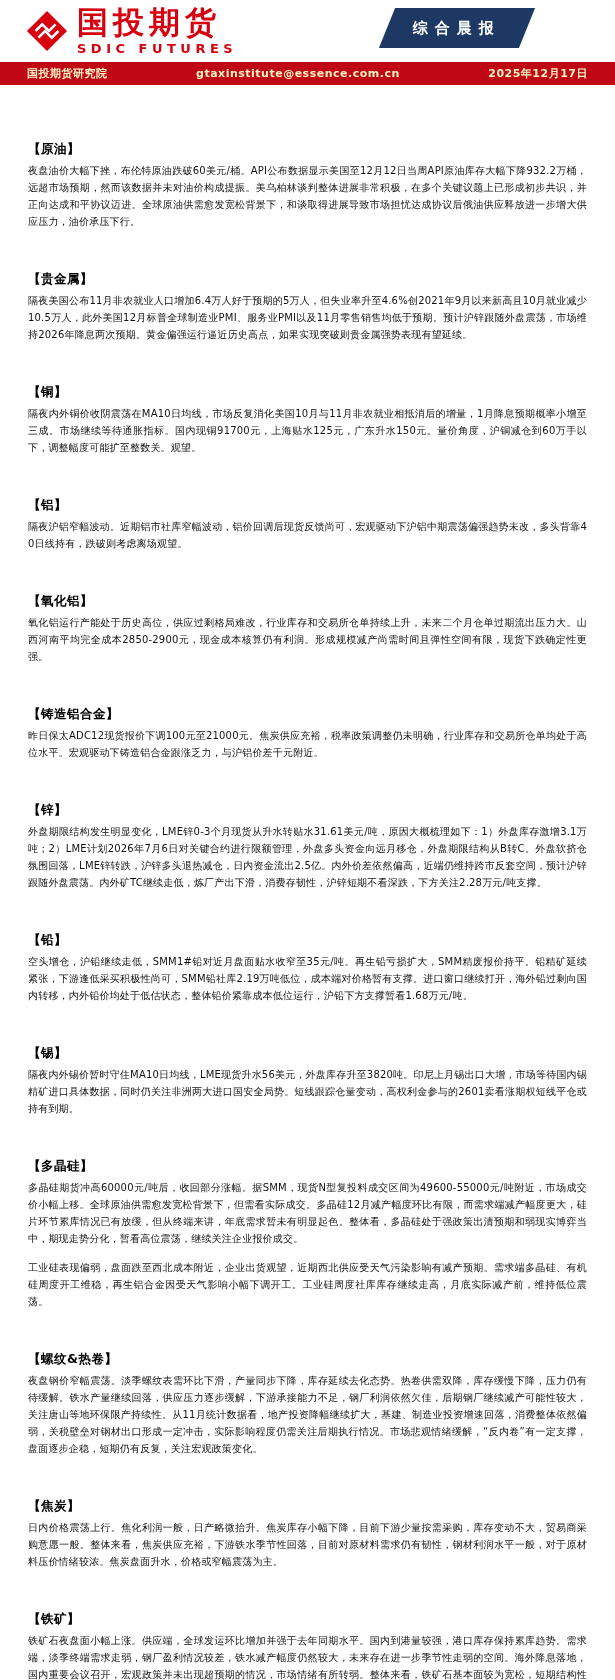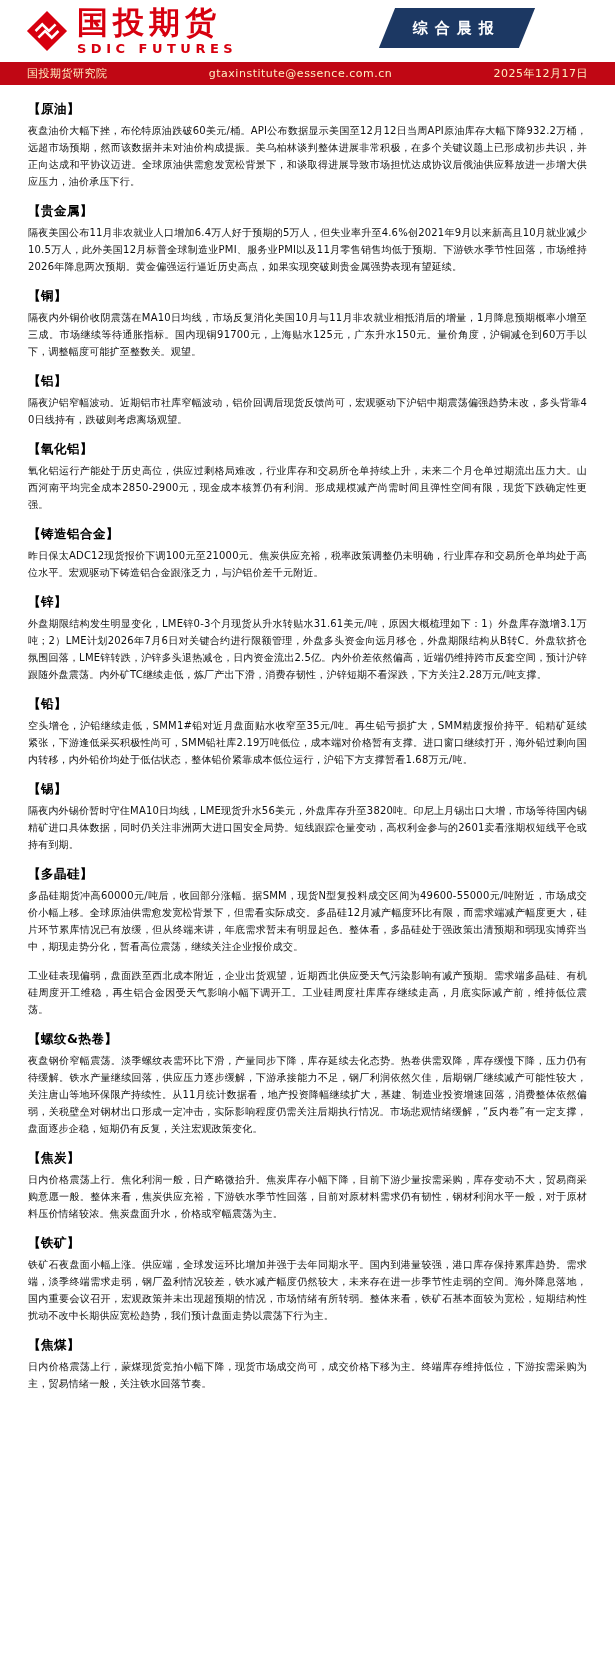--- a/index.html
+++ b/index.html
@@ -45,7 +45,7 @@
     display: flex; align-items: center; justify-content: space-between;
     padding: 0 27px;
     color: var(--bar-text, #fff3c2);
-    font-size: 11px; font-weight: normal; letter-spacing: 0.5px;
+    font-size: 11px; font-weight: bold; letter-spacing: 0.5px;
   }
   .infobar span { white-space: nowrap; }
 

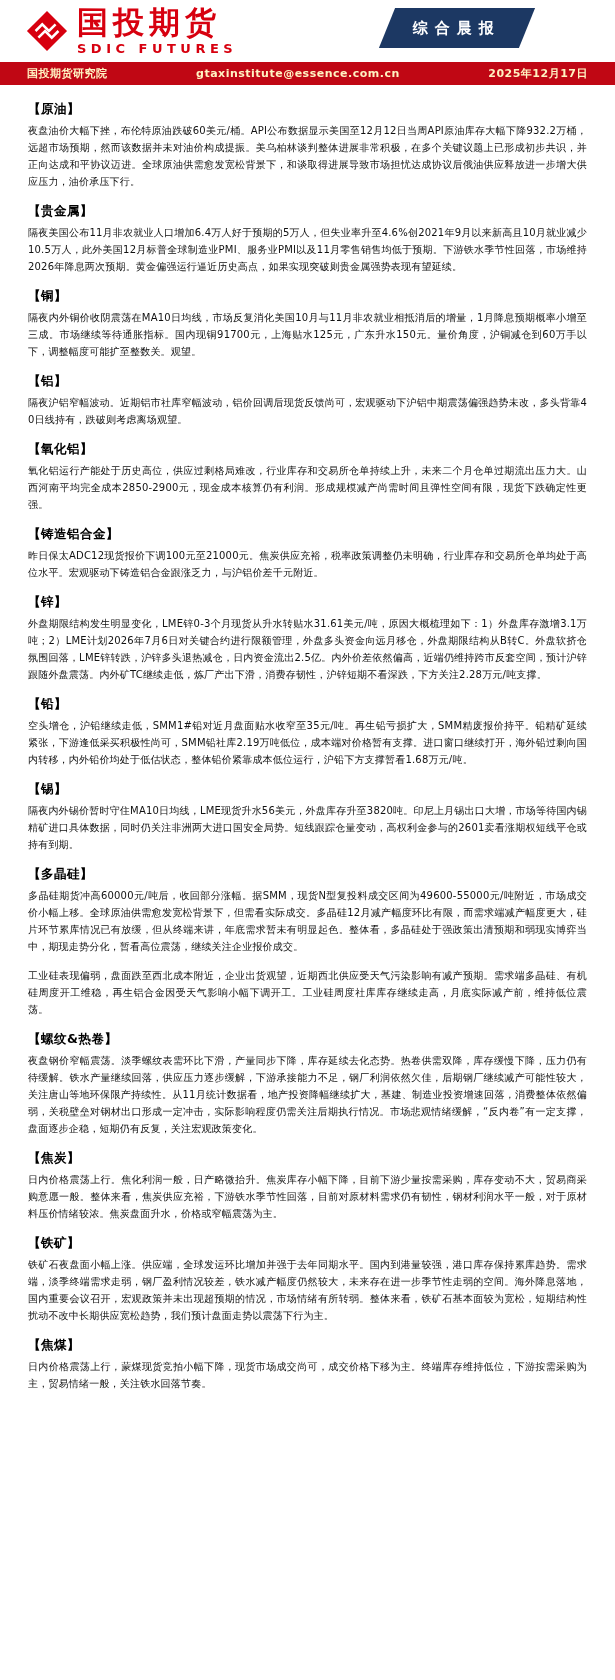--- a/index.html
+++ b/index.html
@@ -54,7 +54,7 @@
   .section { margin-bottom: 12px; }
   .sec-title {
     font-size: 12.5px; font-weight: bold; color: #000;
-    line-height: 17px; margin-bottom: 5px; letter-spacing: 0.5px;
+    line-height: 17px; margin-bottom: 5px; letter-spacing: 0.5px; margin-top: 40px;
   }
   .sec-body {
     font-size: 10px; line-height: 17px; color: #111;

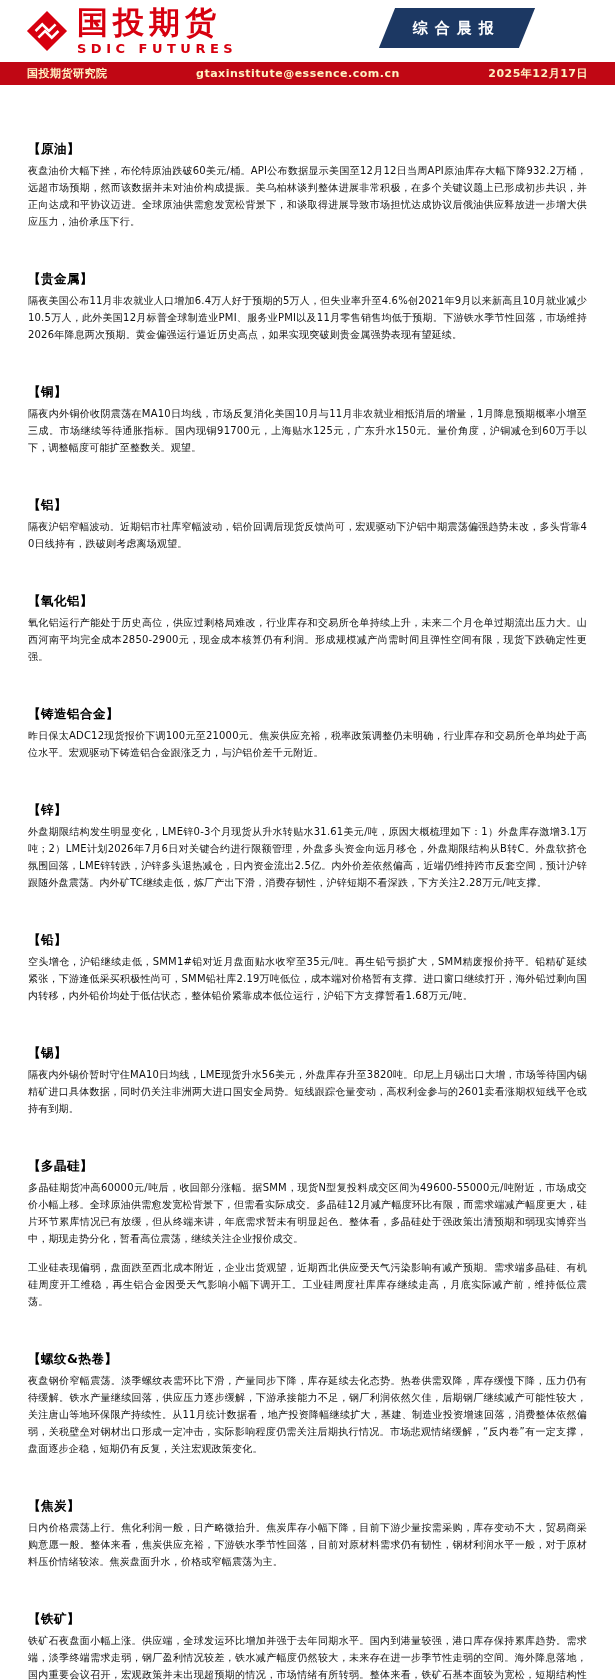--- a/index.html
+++ b/index.html
@@ -101,7 +101,7 @@
   </section>
       <section class="section">
     <h3 class="sec-title">【贵金属】</h3>
-    <p class="sec-body">隔夜美国公布11月非农就业人口增加6.4万人好于预期的5万人，但失业率升至4.6%创2021年9月以来新高且10月就业减少10.5万人，此外美国12月标普全球制造业PMI、服务业PMI以及11月零售销售均低于预期。下游铁水季节性回落，市场维持2026年降息两次预期。黄金偏强运行逼近历史高点，如果实现突破则贵金属强势表现有望延续。</p>
+    <p class="sec-body">隔夜美国公布11月非农就业人口增加6.4万人好于预期的5万人，但失业率升至4.6%创2021年9月以来新高且10月就业减少10.5万人，此外美国12月标普全球制造业PMI、服务业PMI以及11月零售销售均低于预期。预计沪锌跟随外盘震荡，市场维持2026年降息两次预期。黄金偏强运行逼近历史高点，如果实现突破则贵金属强势表现有望延续。</p>
   </section>
       <section class="section">
     <h3 class="sec-title">【铜】</h3>

